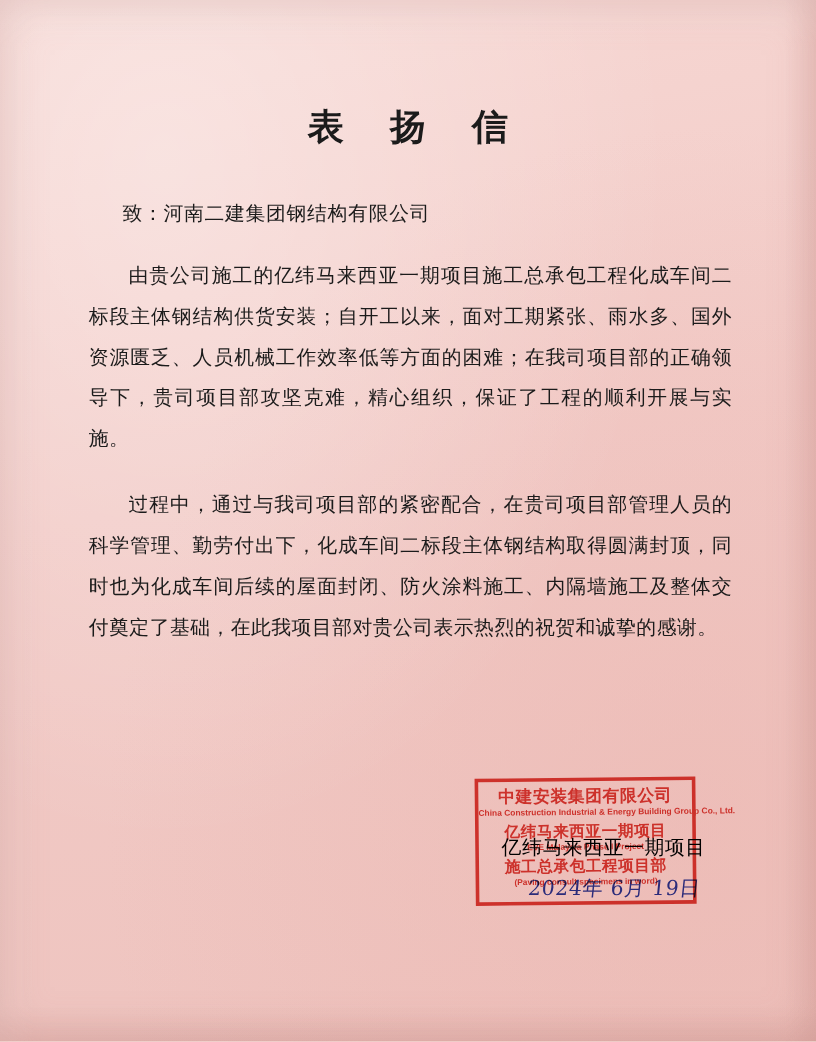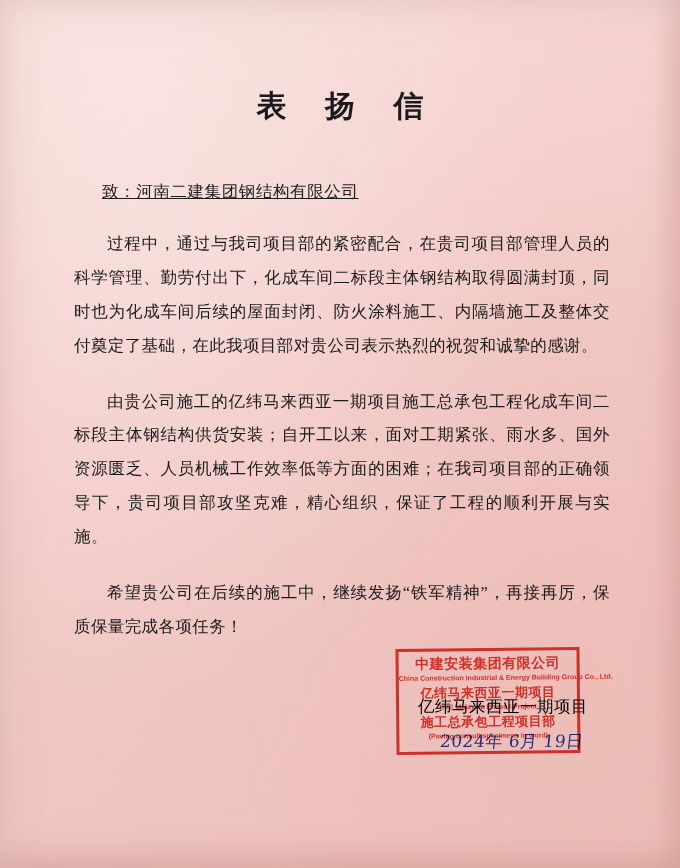--- a/index.html
+++ b/index.html
@@ -58,12 +58,11 @@
     text-indent: 14px;
   }
   .salutation {
-    margin-top: 52px;
+    margin-top: 38px;
     margin-left: 42px;
     font-size: 16.5px;
     line-height: 1.6;
     letter-spacing: 0.6px;
-    text-decoration: underline;
   }
   .para {
     margin-top: 22px;

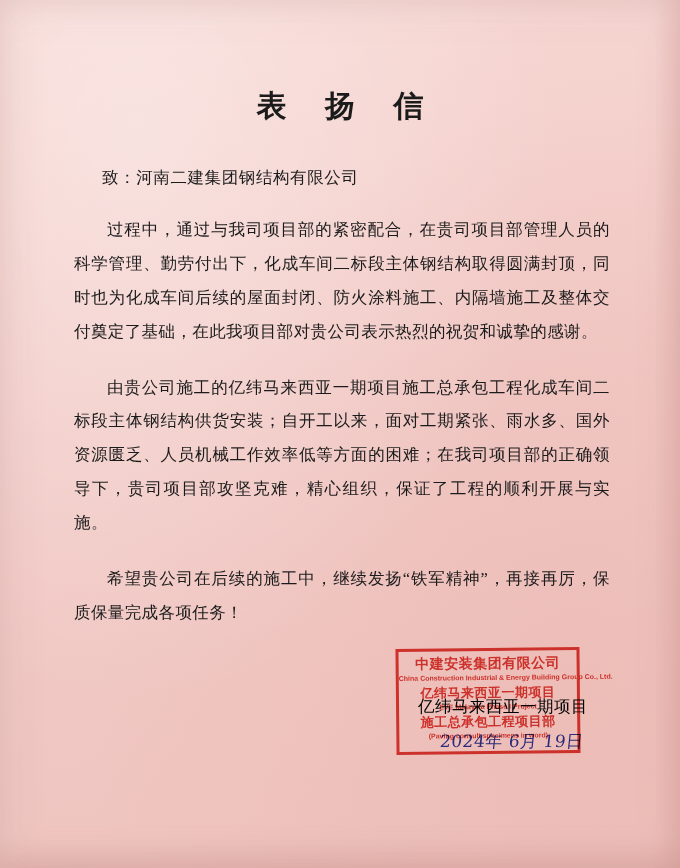--- a/index.html
+++ b/index.html
@@ -136,8 +136,8 @@
 
     <div class="salutation">致：河南二建集团钢结构有限公司</div>
 
+    <p class="para">由贵公司施工的亿纬马来西亚一期项目施工总承包工程化成车间二标段主体钢结构供货安装；自开工以来，面对工期紧张、雨水多、国外资源匮乏、人员机械工作效率低等方面的困难；在我司项目部的正确领导下，贵司项目部攻坚克难，精心组织，保证了工程的顺利开展与实施。</p>
     <p class="para">过程中，通过与我司项目部的紧密配合，在贵司项目部管理人员的科学管理、勤劳付出下，化成车间二标段主体钢结构取得圆满封顶，同时也为化成车间后续的屋面封闭、防火涂料施工、内隔墙施工及整体交付奠定了基础，在此我项目部对贵公司表示热烈的祝贺和诚挚的感谢。</p>
-    <p class="para">由贵公司施工的亿纬马来西亚一期项目施工总承包工程化成车间二标段主体钢结构供货安装；自开工以来，面对工期紧张、雨水多、国外资源匮乏、人员机械工作效率低等方面的困难；在我司项目部的正确领导下，贵司项目部攻坚克难，精心组织，保证了工程的顺利开展与实施。</p>
     <p class="para">希望贵公司在后续的施工中，继续发扬“铁军精神”，再接再厉，保质保量完成各项任务！</p>
   </div>
 

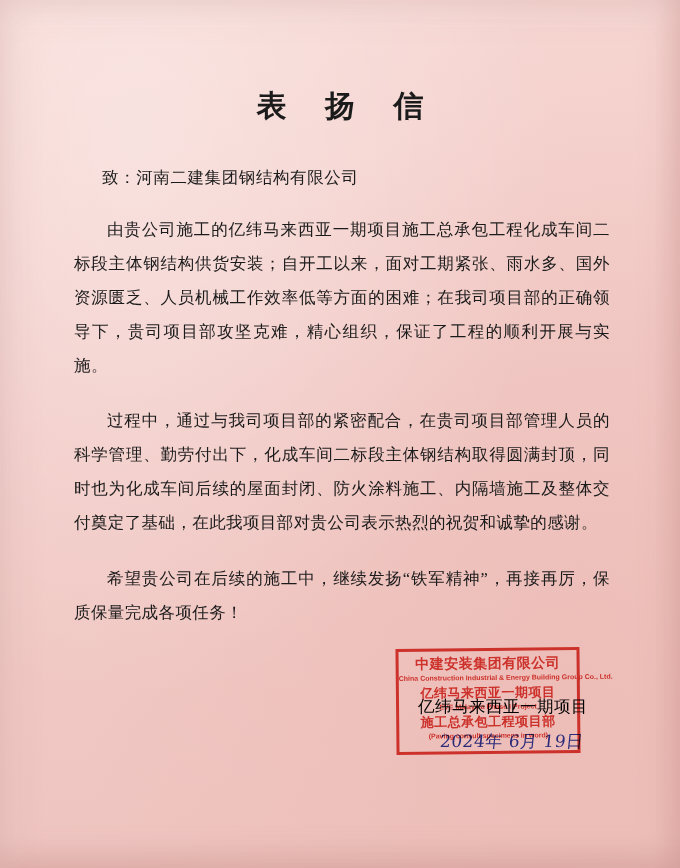--- a/index.html
+++ b/index.html
@@ -138,7 +138,6 @@
 
     <p class="para">由贵公司施工的亿纬马来西亚一期项目施工总承包工程化成车间二标段主体钢结构供货安装；自开工以来，面对工期紧张、雨水多、国外资源匮乏、人员机械工作效率低等方面的困难；在我司项目部的正确领导下，贵司项目部攻坚克难，精心组织，保证了工程的顺利开展与实施。</p>
     <p class="para">过程中，通过与我司项目部的紧密配合，在贵司项目部管理人员的科学管理、勤劳付出下，化成车间二标段主体钢结构取得圆满封顶，同时也为化成车间后续的屋面封闭、防火涂料施工、内隔墙施工及整体交付奠定了基础，在此我项目部对贵公司表示热烈的祝贺和诚挚的感谢。</p>
-    <p class="para">希望贵公司在后续的施工中，继续发扬“铁军精神”，再接再厉，保质保量完成各项任务！</p>
   </div>
 
   <div class="signature">

